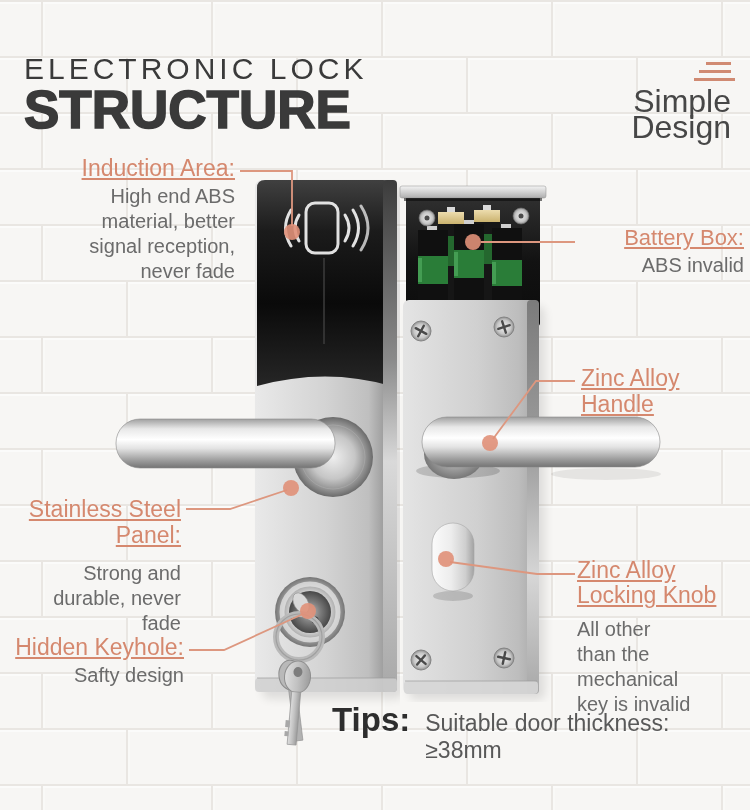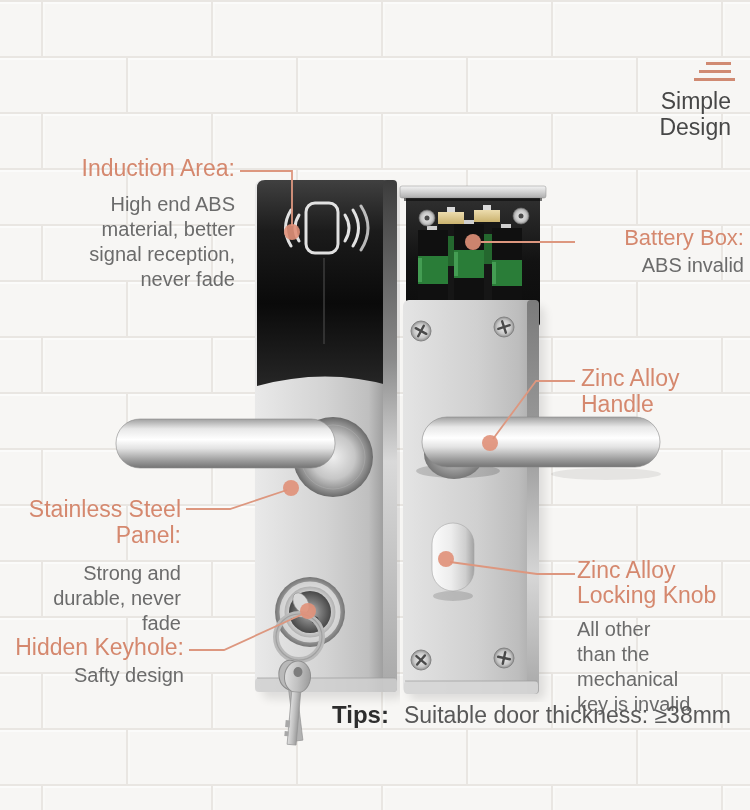--- a/index.html
+++ b/index.html
@@ -335,6 +335,10 @@
     </g>
   </svg>
 
+  <div class="txt title-block">
+    <div class="title-line1">ELECTRONIC LOCK</div>
+    <div class="title-line2">STRUCTURE</div>
+  </div>
 
   <div class="txt stripes">
     <div class="stripe s1"></div>

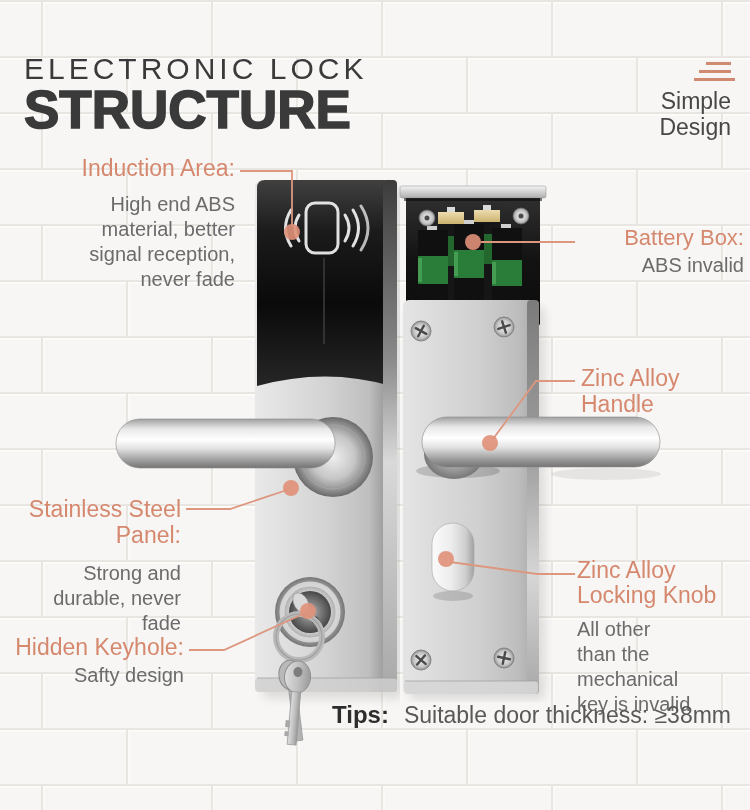--- a/index.html
+++ b/index.html
@@ -25,7 +25,7 @@
   .stripe.s2 { left:5px;  top:8px; width:32px; }
   .stripe.s3 { left:0;    top:16px; width:41px; }
 
-  .tagline { right:19px; top:88px; text-align:right; font-size:23px; line-height:26px; color:#474747; }
+  .tagline { right:19px; top:88px; text-align:right; font-size:32px; line-height:26px; color:#474747; }
 
   .ann-label { color:var(--accent); font-size:23px; line-height:26px; }
   .ann-body  { color:var(--gray);  font-size:20px; line-height:25px; }

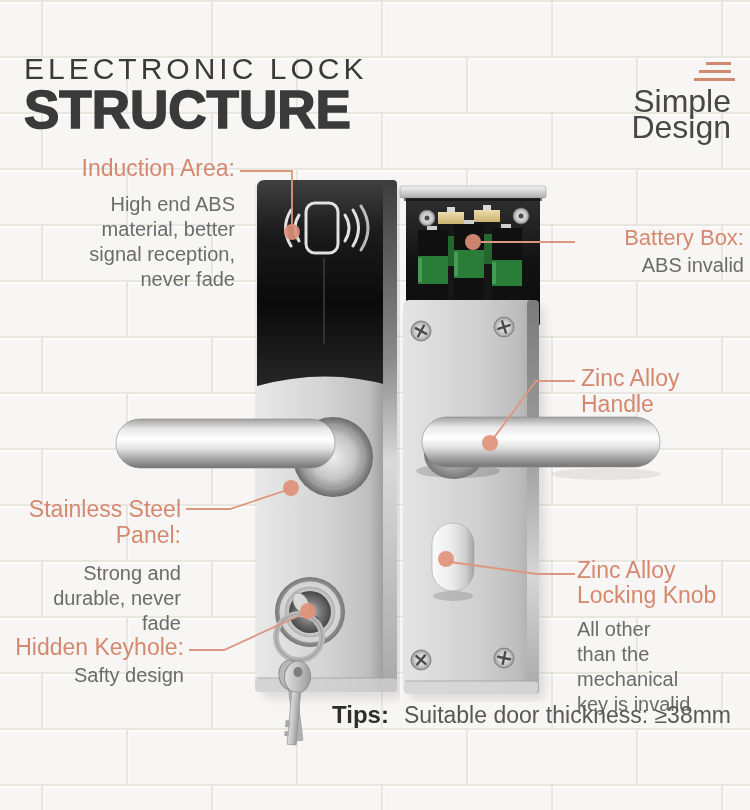--- a/index.html
+++ b/index.html
@@ -27,7 +27,7 @@
 
   .tagline { right:19px; top:88px; text-align:right; font-size:32px; line-height:26px; color:#474747; }
 
-  .ann-label { color:var(--accent); font-size:23px; line-height:26px; }
+  .ann-label { color:var(--accent); font-size:23px; line-height:26px;text-decoration:underline; }
   .ann-body  { color:var(--gray);  font-size:20px; line-height:25px; }
 
   .ann-induction { right:515px; top:155px; width:230px; text-align:right; }

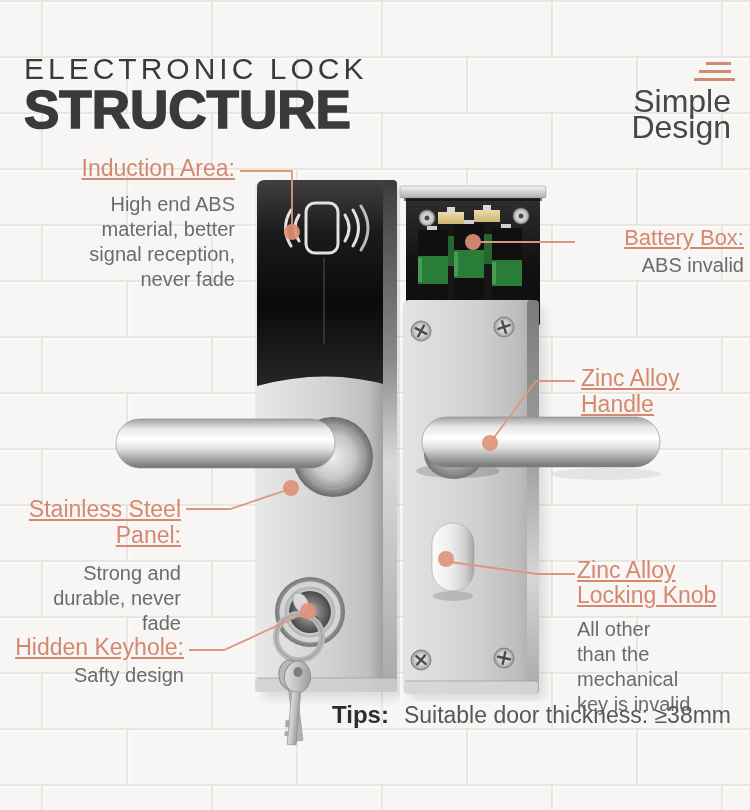--- a/index.html
+++ b/index.html
@@ -31,7 +31,7 @@
   .ann-body  { color:var(--gray);  font-size:20px; line-height:25px; }
 
   .ann-induction { right:515px; top:155px; width:230px; text-align:right; }
-  .ann-induction .ann-body { margin-top:11px; }
+  .ann-induction .ann-body { margin-top:3px; }
 
   .ann-battery { left:584px; top:225px; width:160px; text-align:right; }
   .ann-battery .ann-label { font-size:22px; }

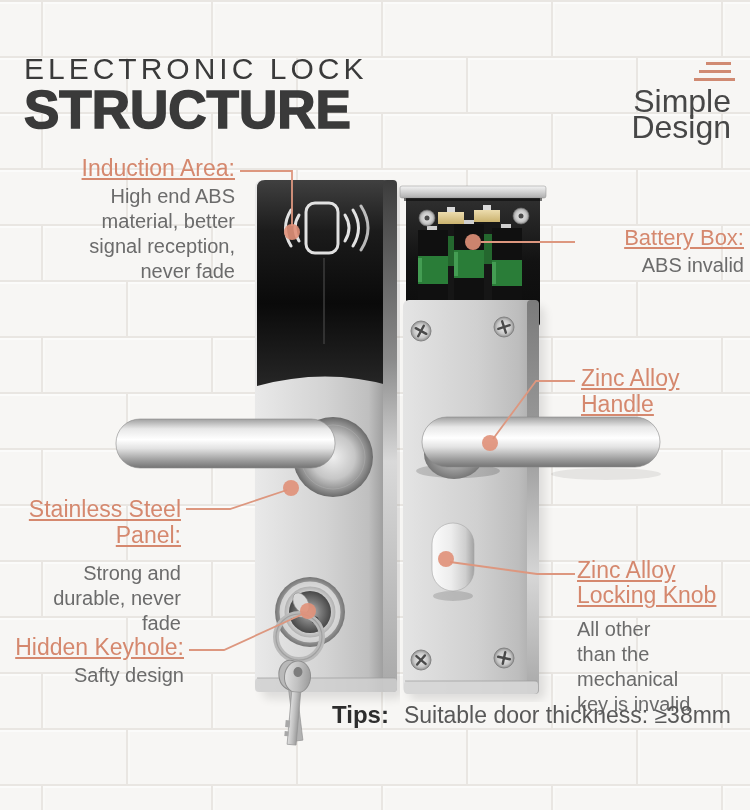--- a/index.html
+++ b/index.html
@@ -50,7 +50,7 @@
   .ann-knob .ann-body { margin-top:9px; }
 
   .tips-row { left:332px; top:701px; display:flex; align-items:baseline; gap:15px; }
-  .tips-label { font-size:24px; font-weight:700; color:#2d2d2d; }
+  .tips-label { font-size:33px; font-weight:700; color:#2d2d2d; }
   .tips-text  { font-size:23px; color:#585858; }
 </style>
 </head>

